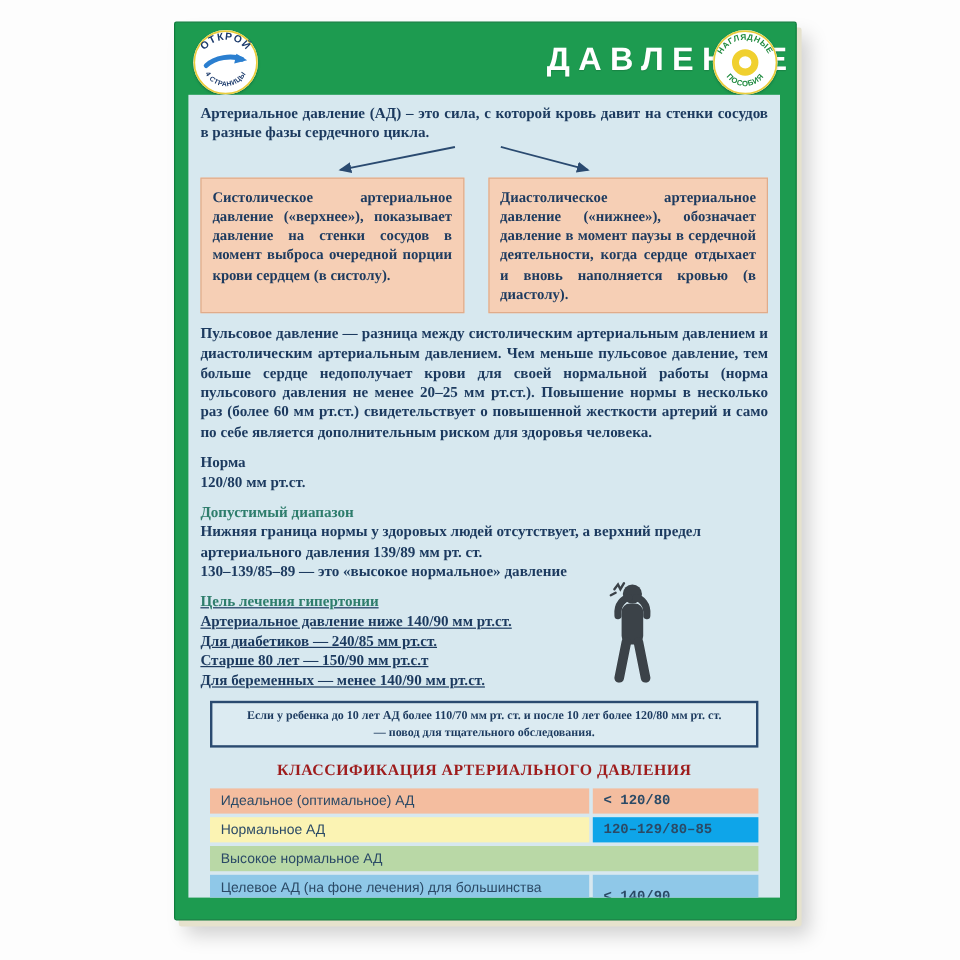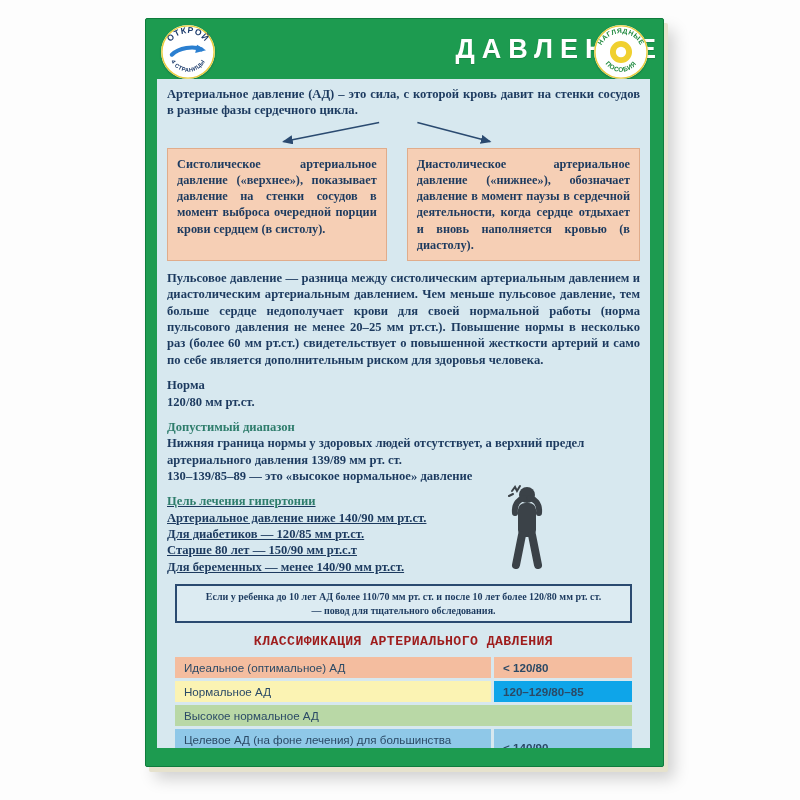--- a/index.html
+++ b/index.html
@@ -154,7 +154,7 @@
     <div class="block goal-section">
       <div class="teal">Цель лечения гипертонии</div>
       <div>Артериальное давление ниже 140/90 мм рт.ст.</div>
-      <div>Для диабетиков — 120/85 мм рт.ст.</div>
+      <div>Для диабетиков — 240/85 мм рт.ст.</div>
       <div>Старше 80 лет — 150/90 мм рт.с.т</div>
       <div>Для беременных — менее 140/90 мм рт.ст.</div>
       <svg class="person" viewBox="0 0 54 86">

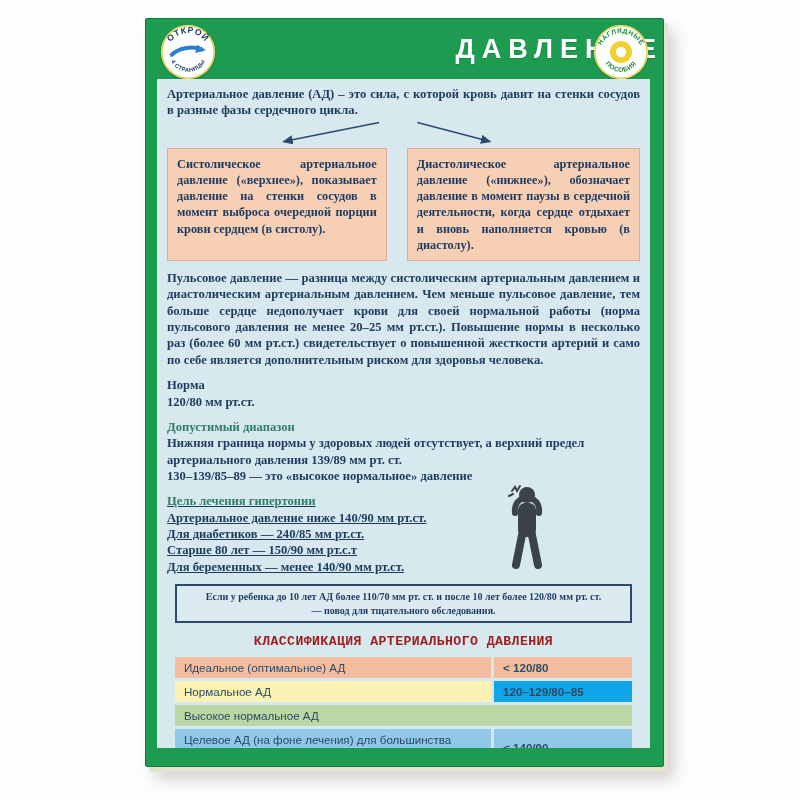--- a/index.html
+++ b/index.html
@@ -60,7 +60,7 @@
   }
   .tbl-title{
     margin-top:10px;text-align:center;color:#9e1c1c;font-weight:bold;
-    font-size:13.2px;letter-spacing:.4px;font-family:Liberation Mono, monospace;
+    font-size:13.2px;letter-spacing:.4px;
   }
   .bp-table{margin-top:7px;padding:0 8px;font-family:"Liberation Sans",sans-serif;}
   .bp-row{display:flex;gap:3px;margin-bottom:3px;}

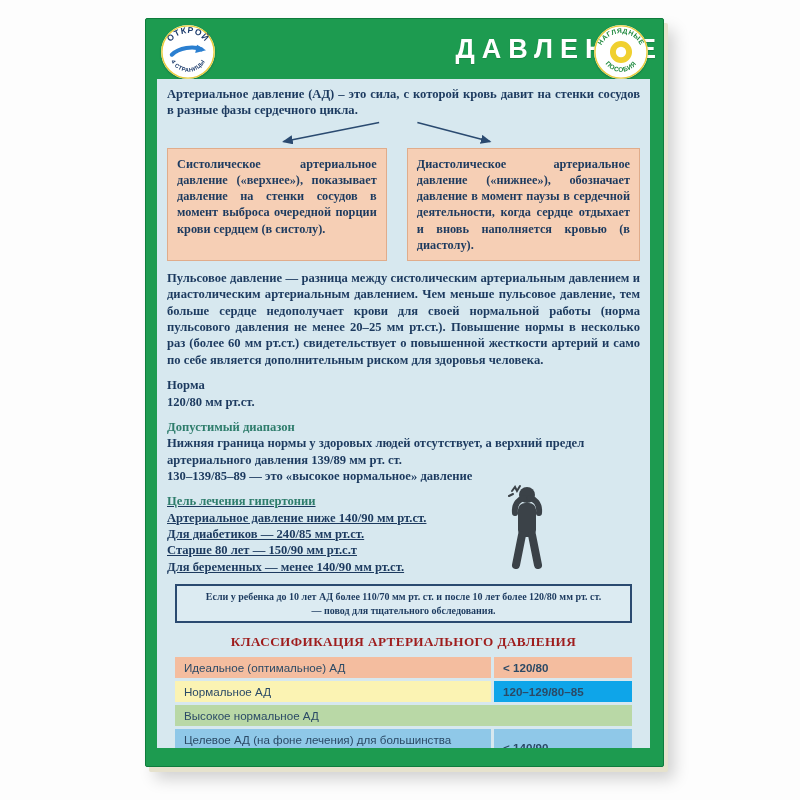--- a/index.html
+++ b/index.html
@@ -70,7 +70,7 @@
   }
   .bp-value{
     width:138px;padding:3px 9px;font-size:11.6px;color:#2b4a66;
-    display:flex;align-items:center;box-sizing:border-box;
+    display:flex;align-items:center;box-sizing:border-box;font-family:Liberation Mono, monospace;
   }
 </style>
 </head>

